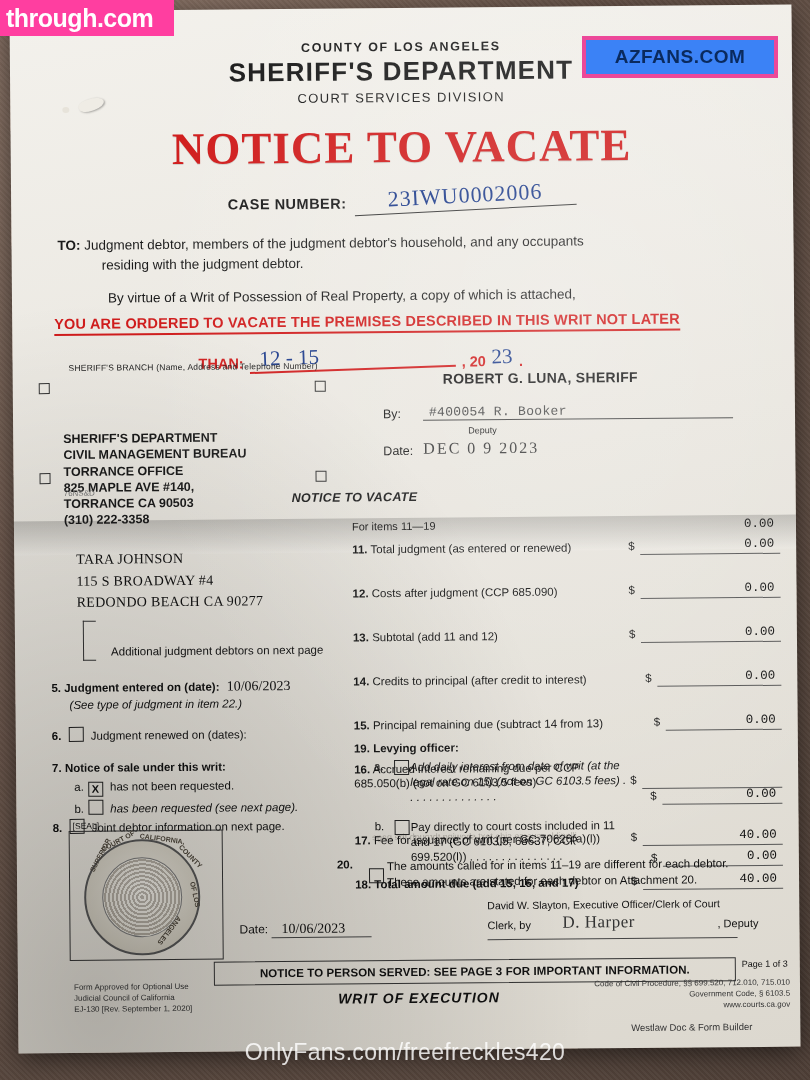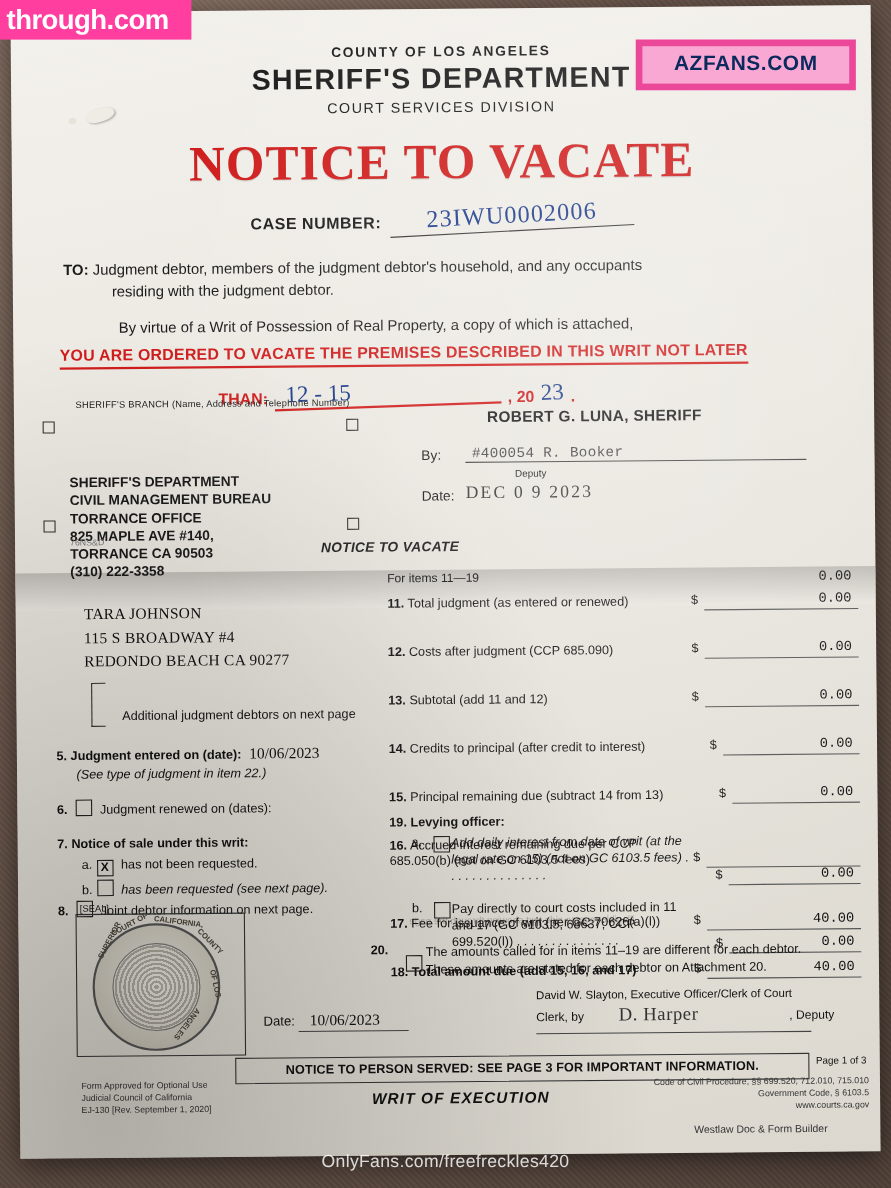--- a/index.html
+++ b/index.html
@@ -151,8 +151,8 @@
     color:#fff;font-size:25px;font-weight:bold;display:flex;align-items:center;padding-left:6px;letter-spacing:-.5px;
   }
   .wm-az{
-    position:absolute;right:32px;top:36px;width:188px;height:34px;background:#f9a8d4;
-    border:6px solid #ec4899;color:#0a2a5e;font-size:19px;font-weight:bold;
+    position:absolute;right:32px;top:36px;width:188px;height:34px;background:#3b82f6;
+    border:4px solid #ec4899;color:#0a2a5e;font-size:19px;font-weight:bold;
     display:flex;align-items:center;justify-content:center;letter-spacing:.5px;
   }
   .wm-of{

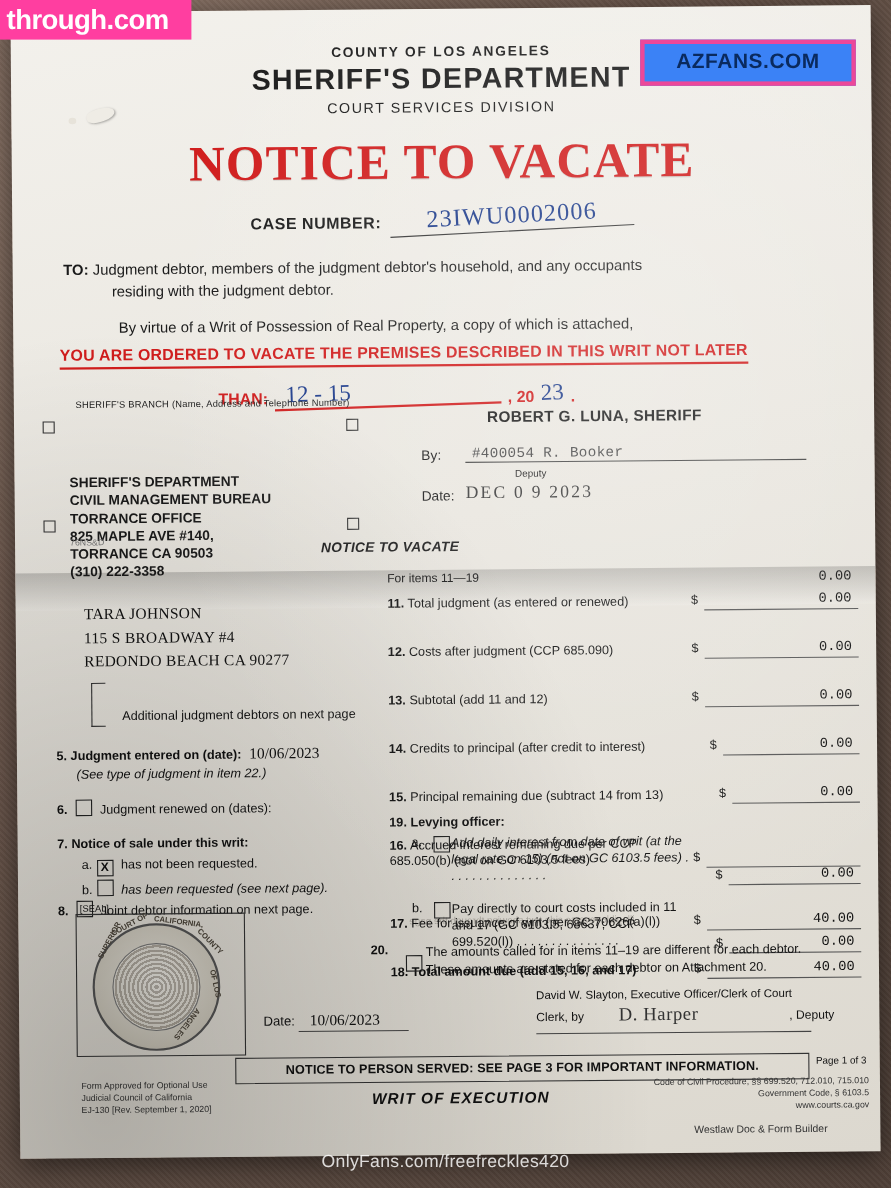--- a/index.html
+++ b/index.html
@@ -157,7 +157,7 @@
   }
   .wm-of{
     position:absolute;left:0;right:0;bottom:14px;text-align:center;color:rgba(255,255,255,.82);
-    font-size:16px;letter-spacing:.3px;
+    font-size:23px;letter-spacing:.3px;
   }
   .papercrumb{position:absolute;left:68px;top:88px;width:26px;height:12px;background:#efece5;border-radius:40% 60% 50% 50%;box-shadow:1px 1px 2px rgba(0,0,0,.3);transform:rotate(-18deg);}
   .papercrumb2{position:absolute;left:52px;top:96px;width:7px;height:6px;background:#e7e3da;border-radius:50%;}

